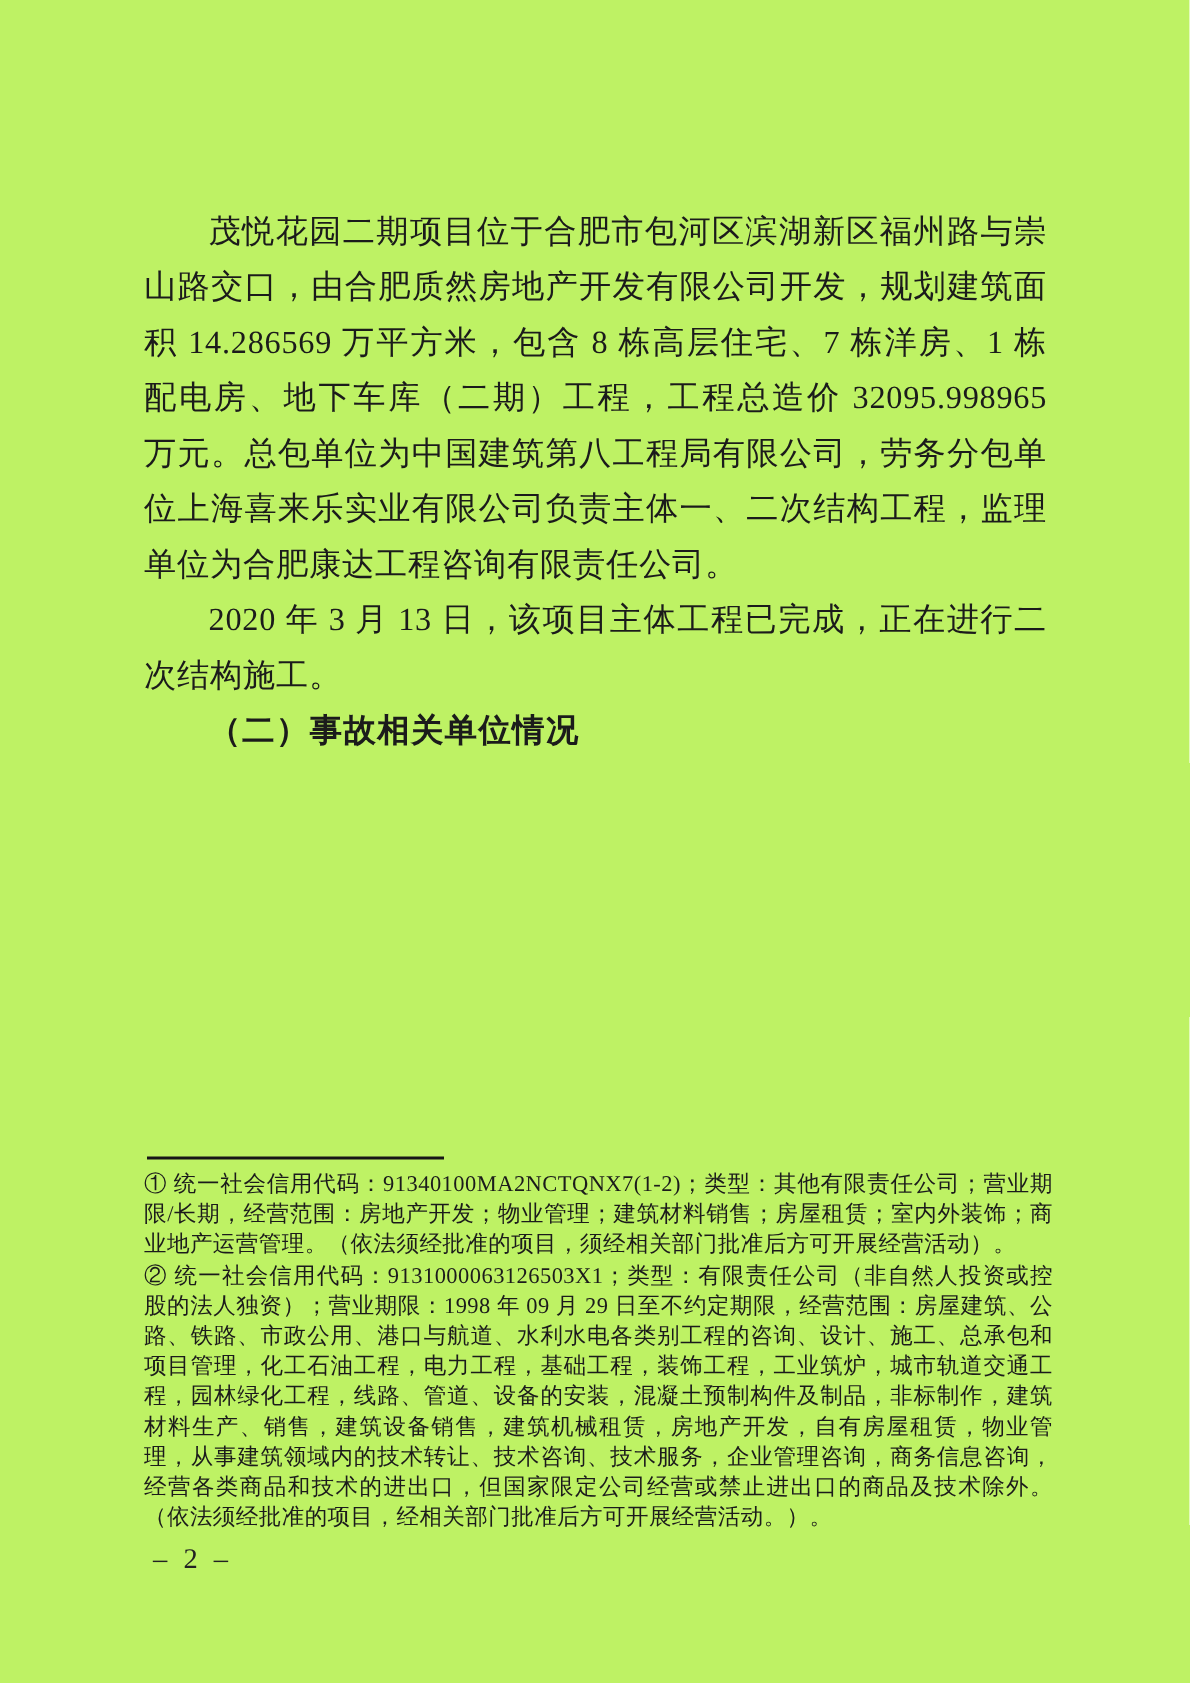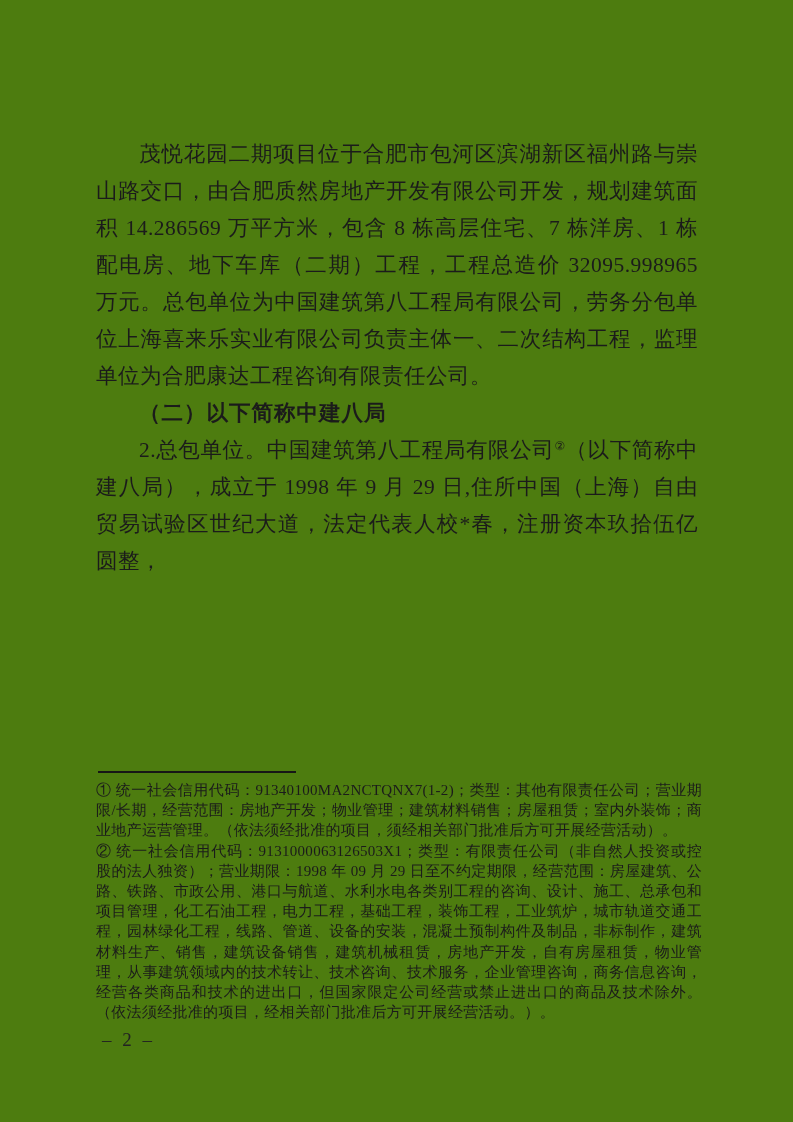--- a/index.html
+++ b/index.html
@@ -11,7 +11,7 @@
     position: relative;
     width: 793px;
     height: 1122px;
-    background: #4d7c0f;
+    background: #bef264;
     overflow: hidden;
     color: #1b1b1b;
   }

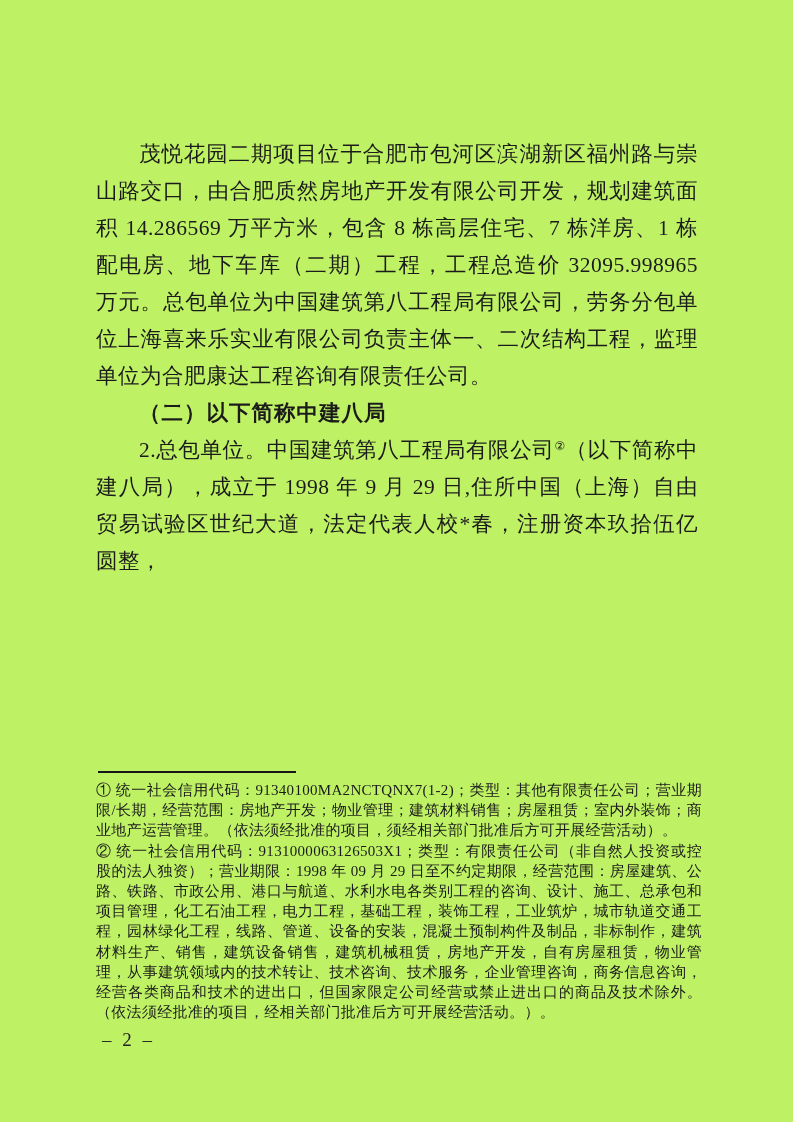--- a/index.html
+++ b/index.html
@@ -75,6 +75,7 @@
 <div class="page">
   <div class="doc-body">
       <p class="para">茂悦花园二期项目位于合肥市包河区滨湖新区福州路与崇山路交口，由合肥质然房地产开发有限公司开发，规划建筑面积 14.286569 万平方米，包含 8 栋高层住宅、7 栋洋房、1 栋配电房、地下车库（二期）工程，工程总造价 32095.998965 万元。总包单位为中国建筑第八工程局有限公司，劳务分包单位上海喜来乐实业有限公司负责主体一、二次结构工程，监理单位为合肥康达工程咨询有限责任公司。</p>
+      <p class="para">2020 年 3 月 13 日，该项目主体工程已完成，正在进行二次结构施工。</p>
       <p class="para bold">（二）以下简称中建八局</p>
       <p class="para">2.总包单位。中国建筑第八工程局有限公司<sup>②</sup>（以下简称中建八局），成立于 1998 年 9 月 29 日,住所中国（上海）自由贸易试验区世纪大道，法定代表人校*春，注册资本玖拾伍亿圆整，</p>
     </div>

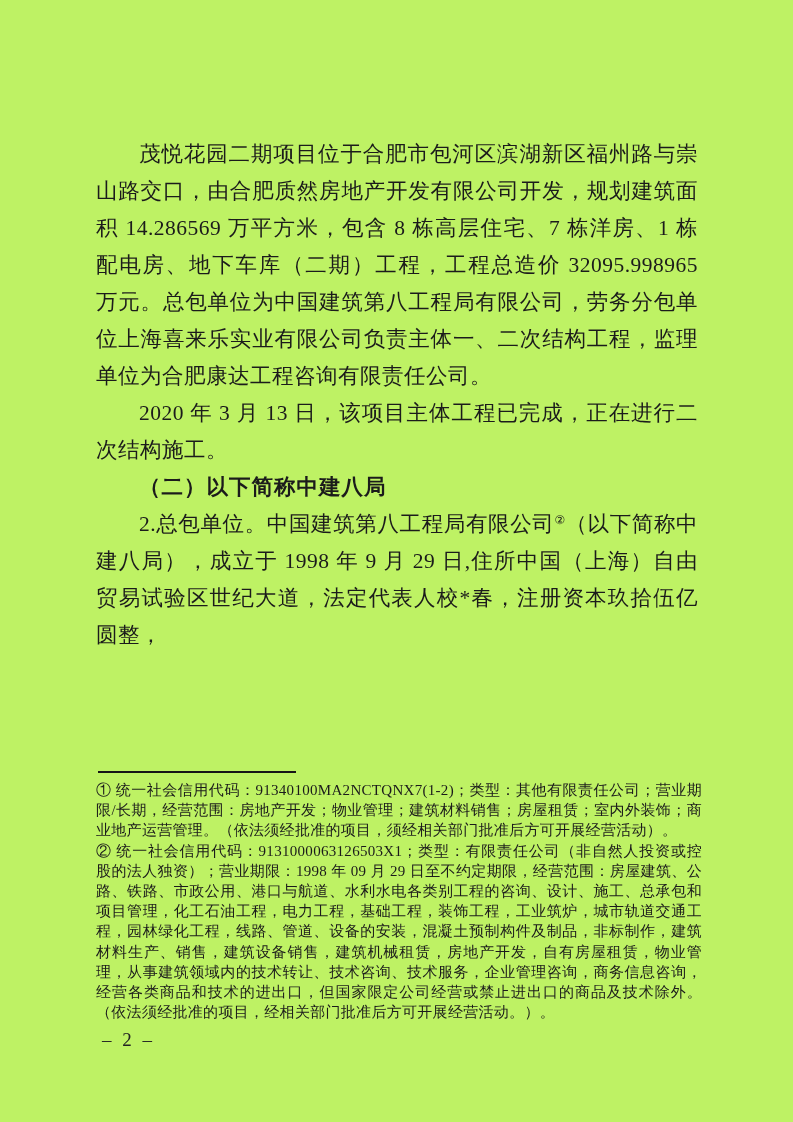--- a/index.html
+++ b/index.html
@@ -76,7 +76,7 @@
   <div class="doc-body">
       <p class="para">茂悦花园二期项目位于合肥市包河区滨湖新区福州路与崇山路交口，由合肥质然房地产开发有限公司开发，规划建筑面积 14.286569 万平方米，包含 8 栋高层住宅、7 栋洋房、1 栋配电房、地下车库（二期）工程，工程总造价 32095.998965 万元。总包单位为中国建筑第八工程局有限公司，劳务分包单位上海喜来乐实业有限公司负责主体一、二次结构工程，监理单位为合肥康达工程咨询有限责任公司。</p>
       <p class="para">2020 年 3 月 13 日，该项目主体工程已完成，正在进行二次结构施工。</p>
-      <p class="para bold">（二）以下简称中建八局</p>
+      <p class="para bold">（二）事故相关单位情况</p>
       <p class="para">2.总包单位。中国建筑第八工程局有限公司<sup>②</sup>（以下简称中建八局），成立于 1998 年 9 月 29 日,住所中国（上海）自由贸易试验区世纪大道，法定代表人校*春，注册资本玖拾伍亿圆整，</p>
     </div>
   <div class="fn-rule"></div>

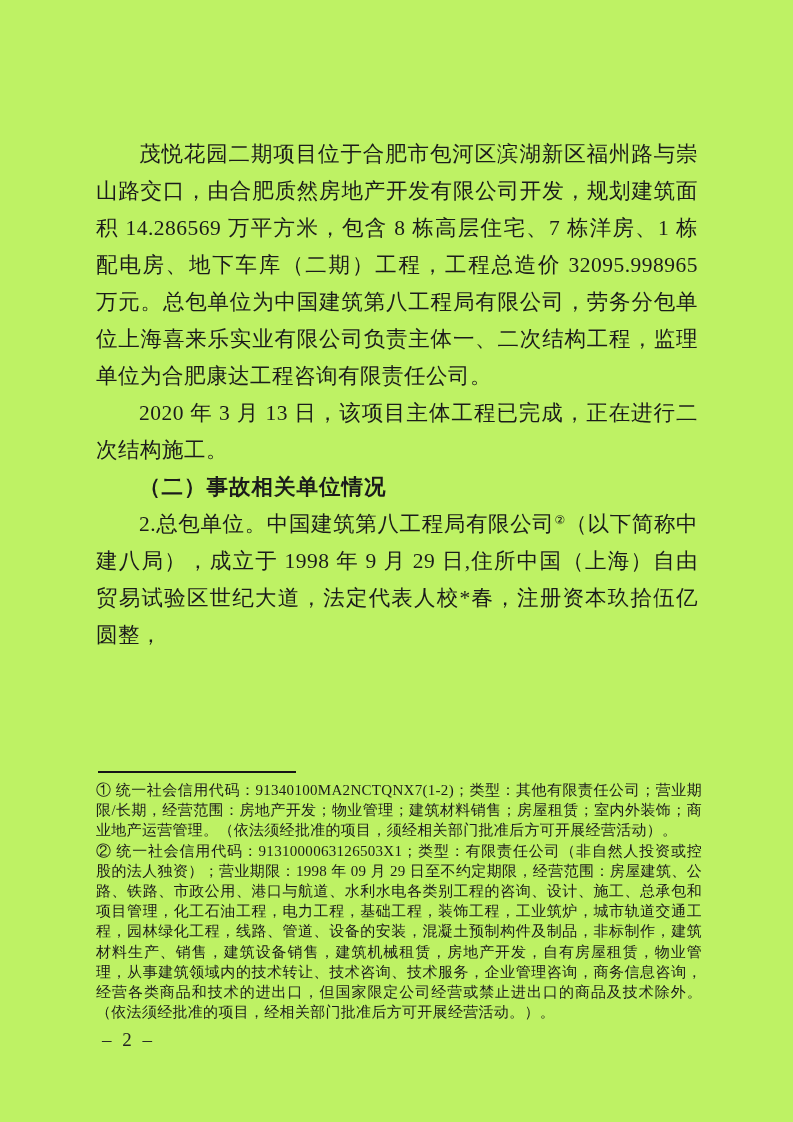--- a/index.html
+++ b/index.html
@@ -77,7 +77,6 @@
       <p class="para">茂悦花园二期项目位于合肥市包河区滨湖新区福州路与崇山路交口，由合肥质然房地产开发有限公司开发，规划建筑面积 14.286569 万平方米，包含 8 栋高层住宅、7 栋洋房、1 栋配电房、地下车库（二期）工程，工程总造价 32095.998965 万元。总包单位为中国建筑第八工程局有限公司，劳务分包单位上海喜来乐实业有限公司负责主体一、二次结构工程，监理单位为合肥康达工程咨询有限责任公司。</p>
       <p class="para">2020 年 3 月 13 日，该项目主体工程已完成，正在进行二次结构施工。</p>
       <p class="para bold">（二）事故相关单位情况</p>
-      <p class="para">2.总包单位。中国建筑第八工程局有限公司<sup>②</sup>（以下简称中建八局），成立于 1998 年 9 月 29 日,住所中国（上海）自由贸易试验区世纪大道，法定代表人校*春，注册资本玖拾伍亿圆整，</p>
     </div>
   <div class="fn-rule"></div>
   <div class="footnotes">

